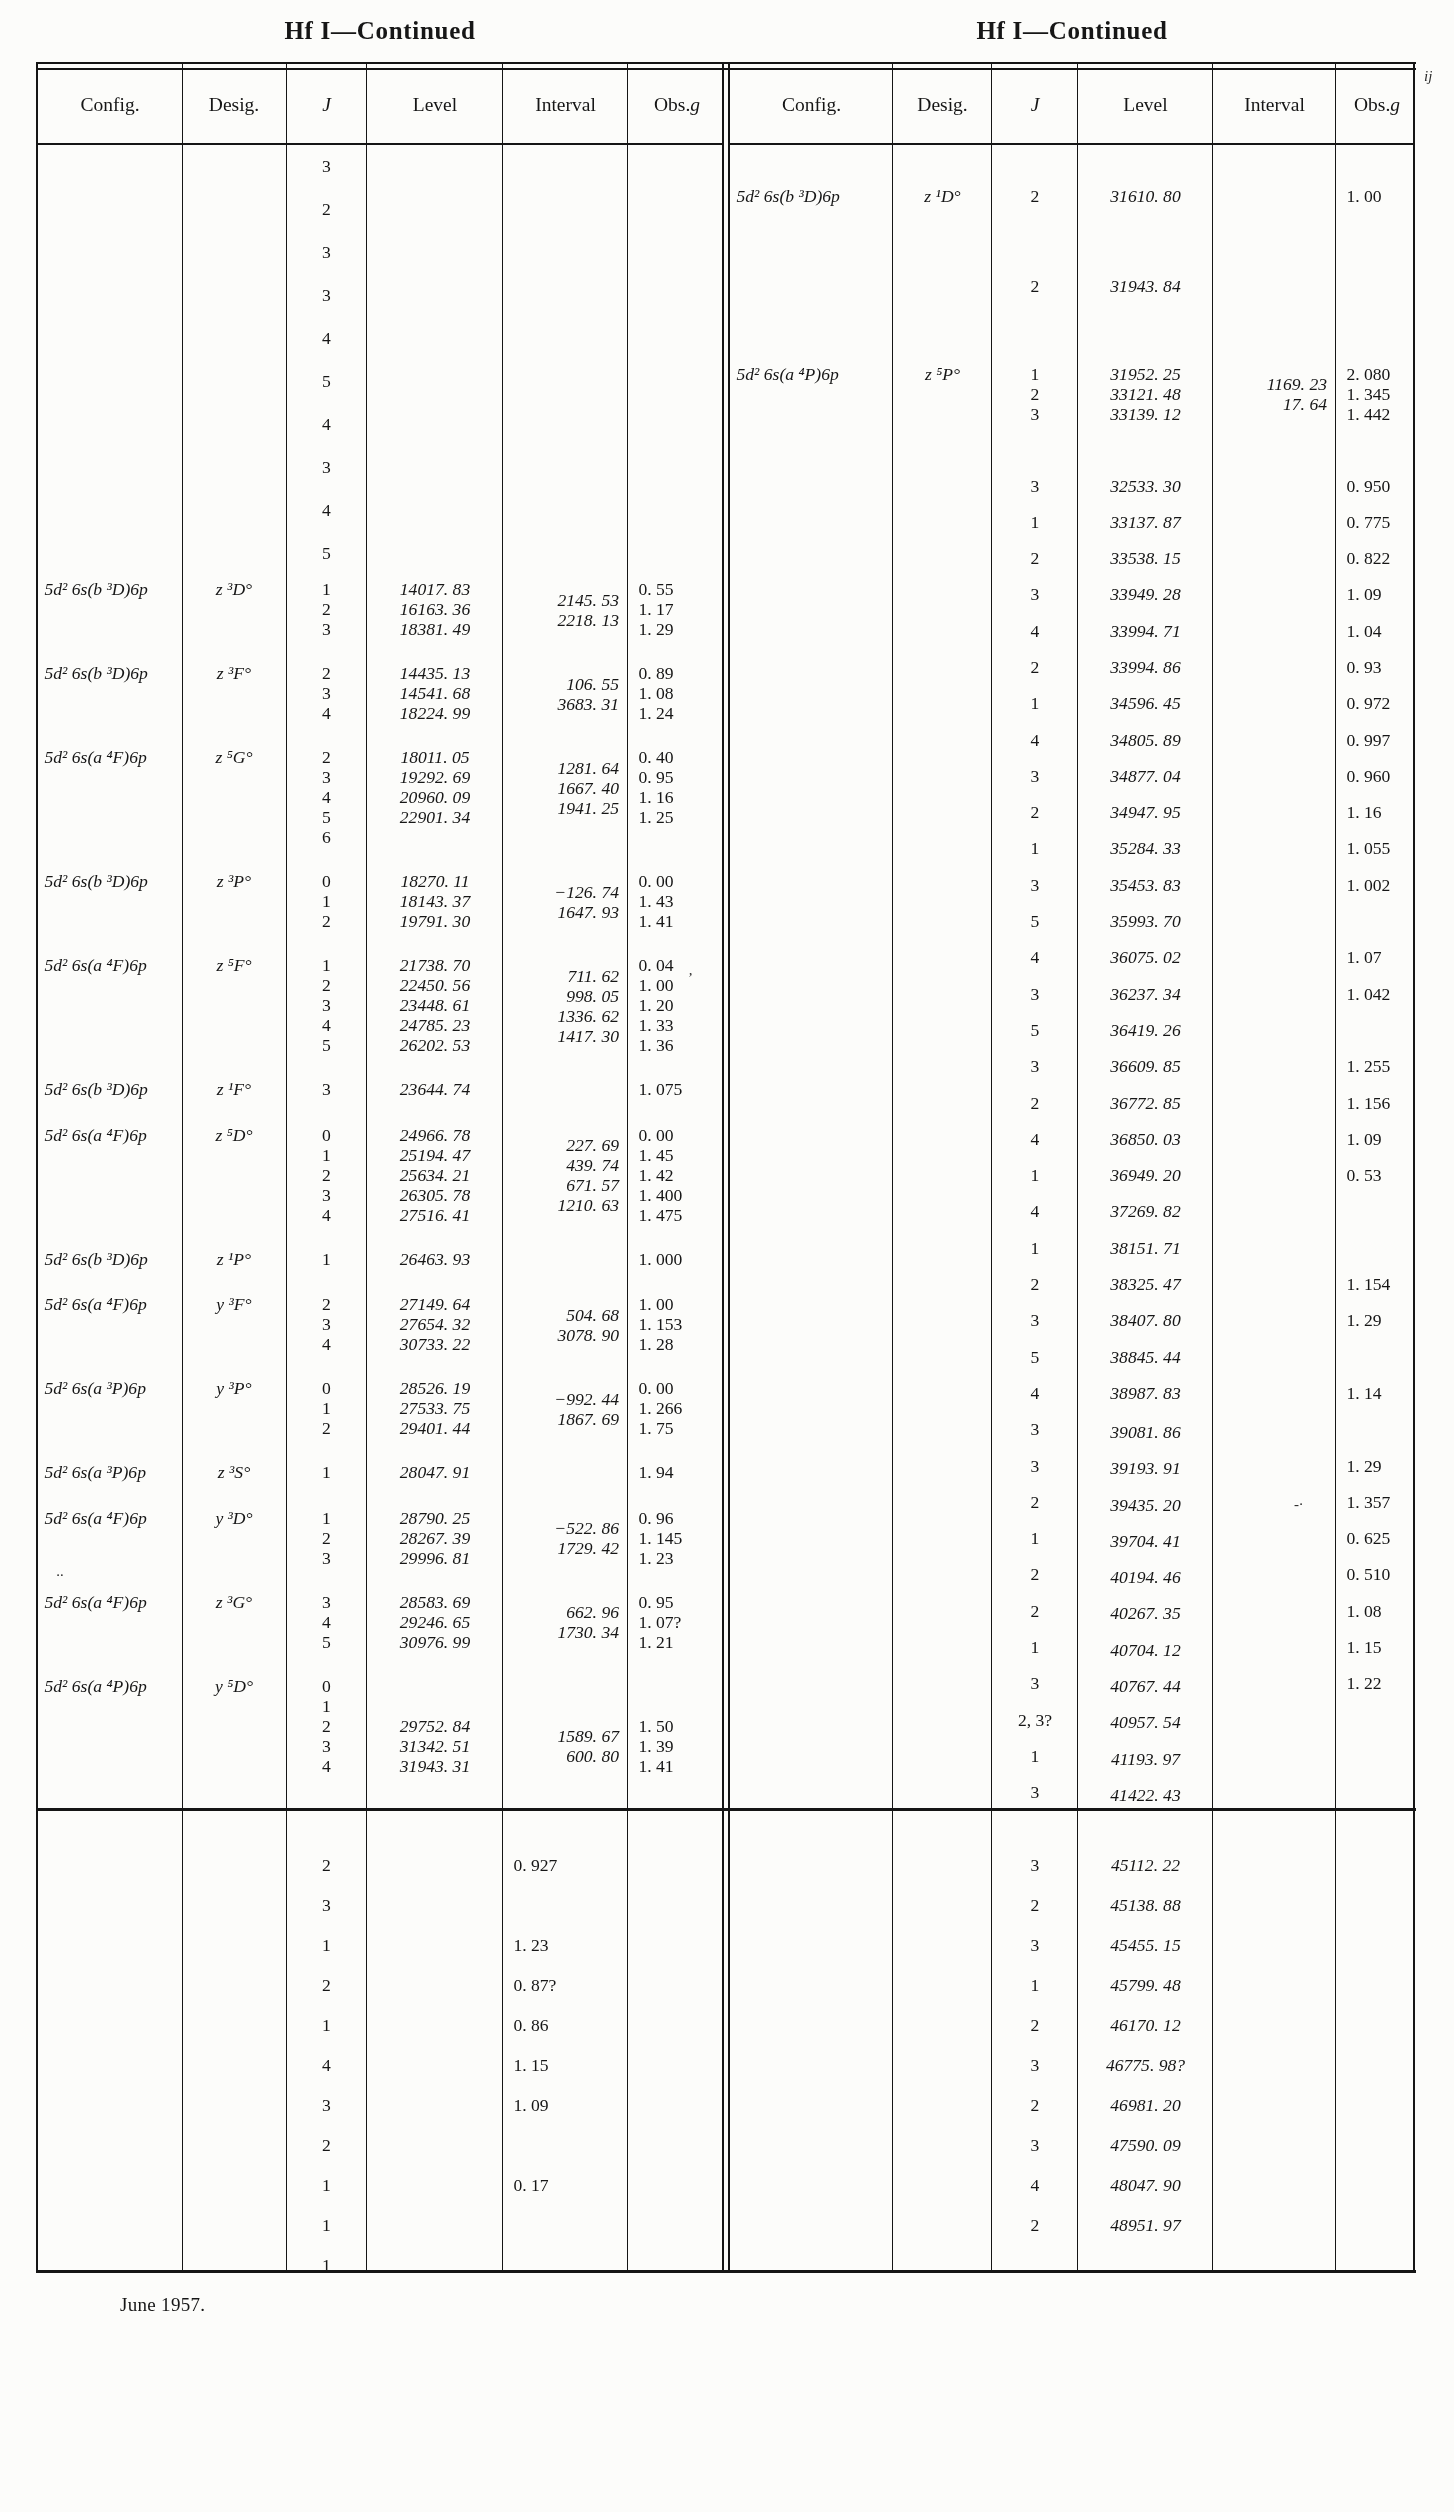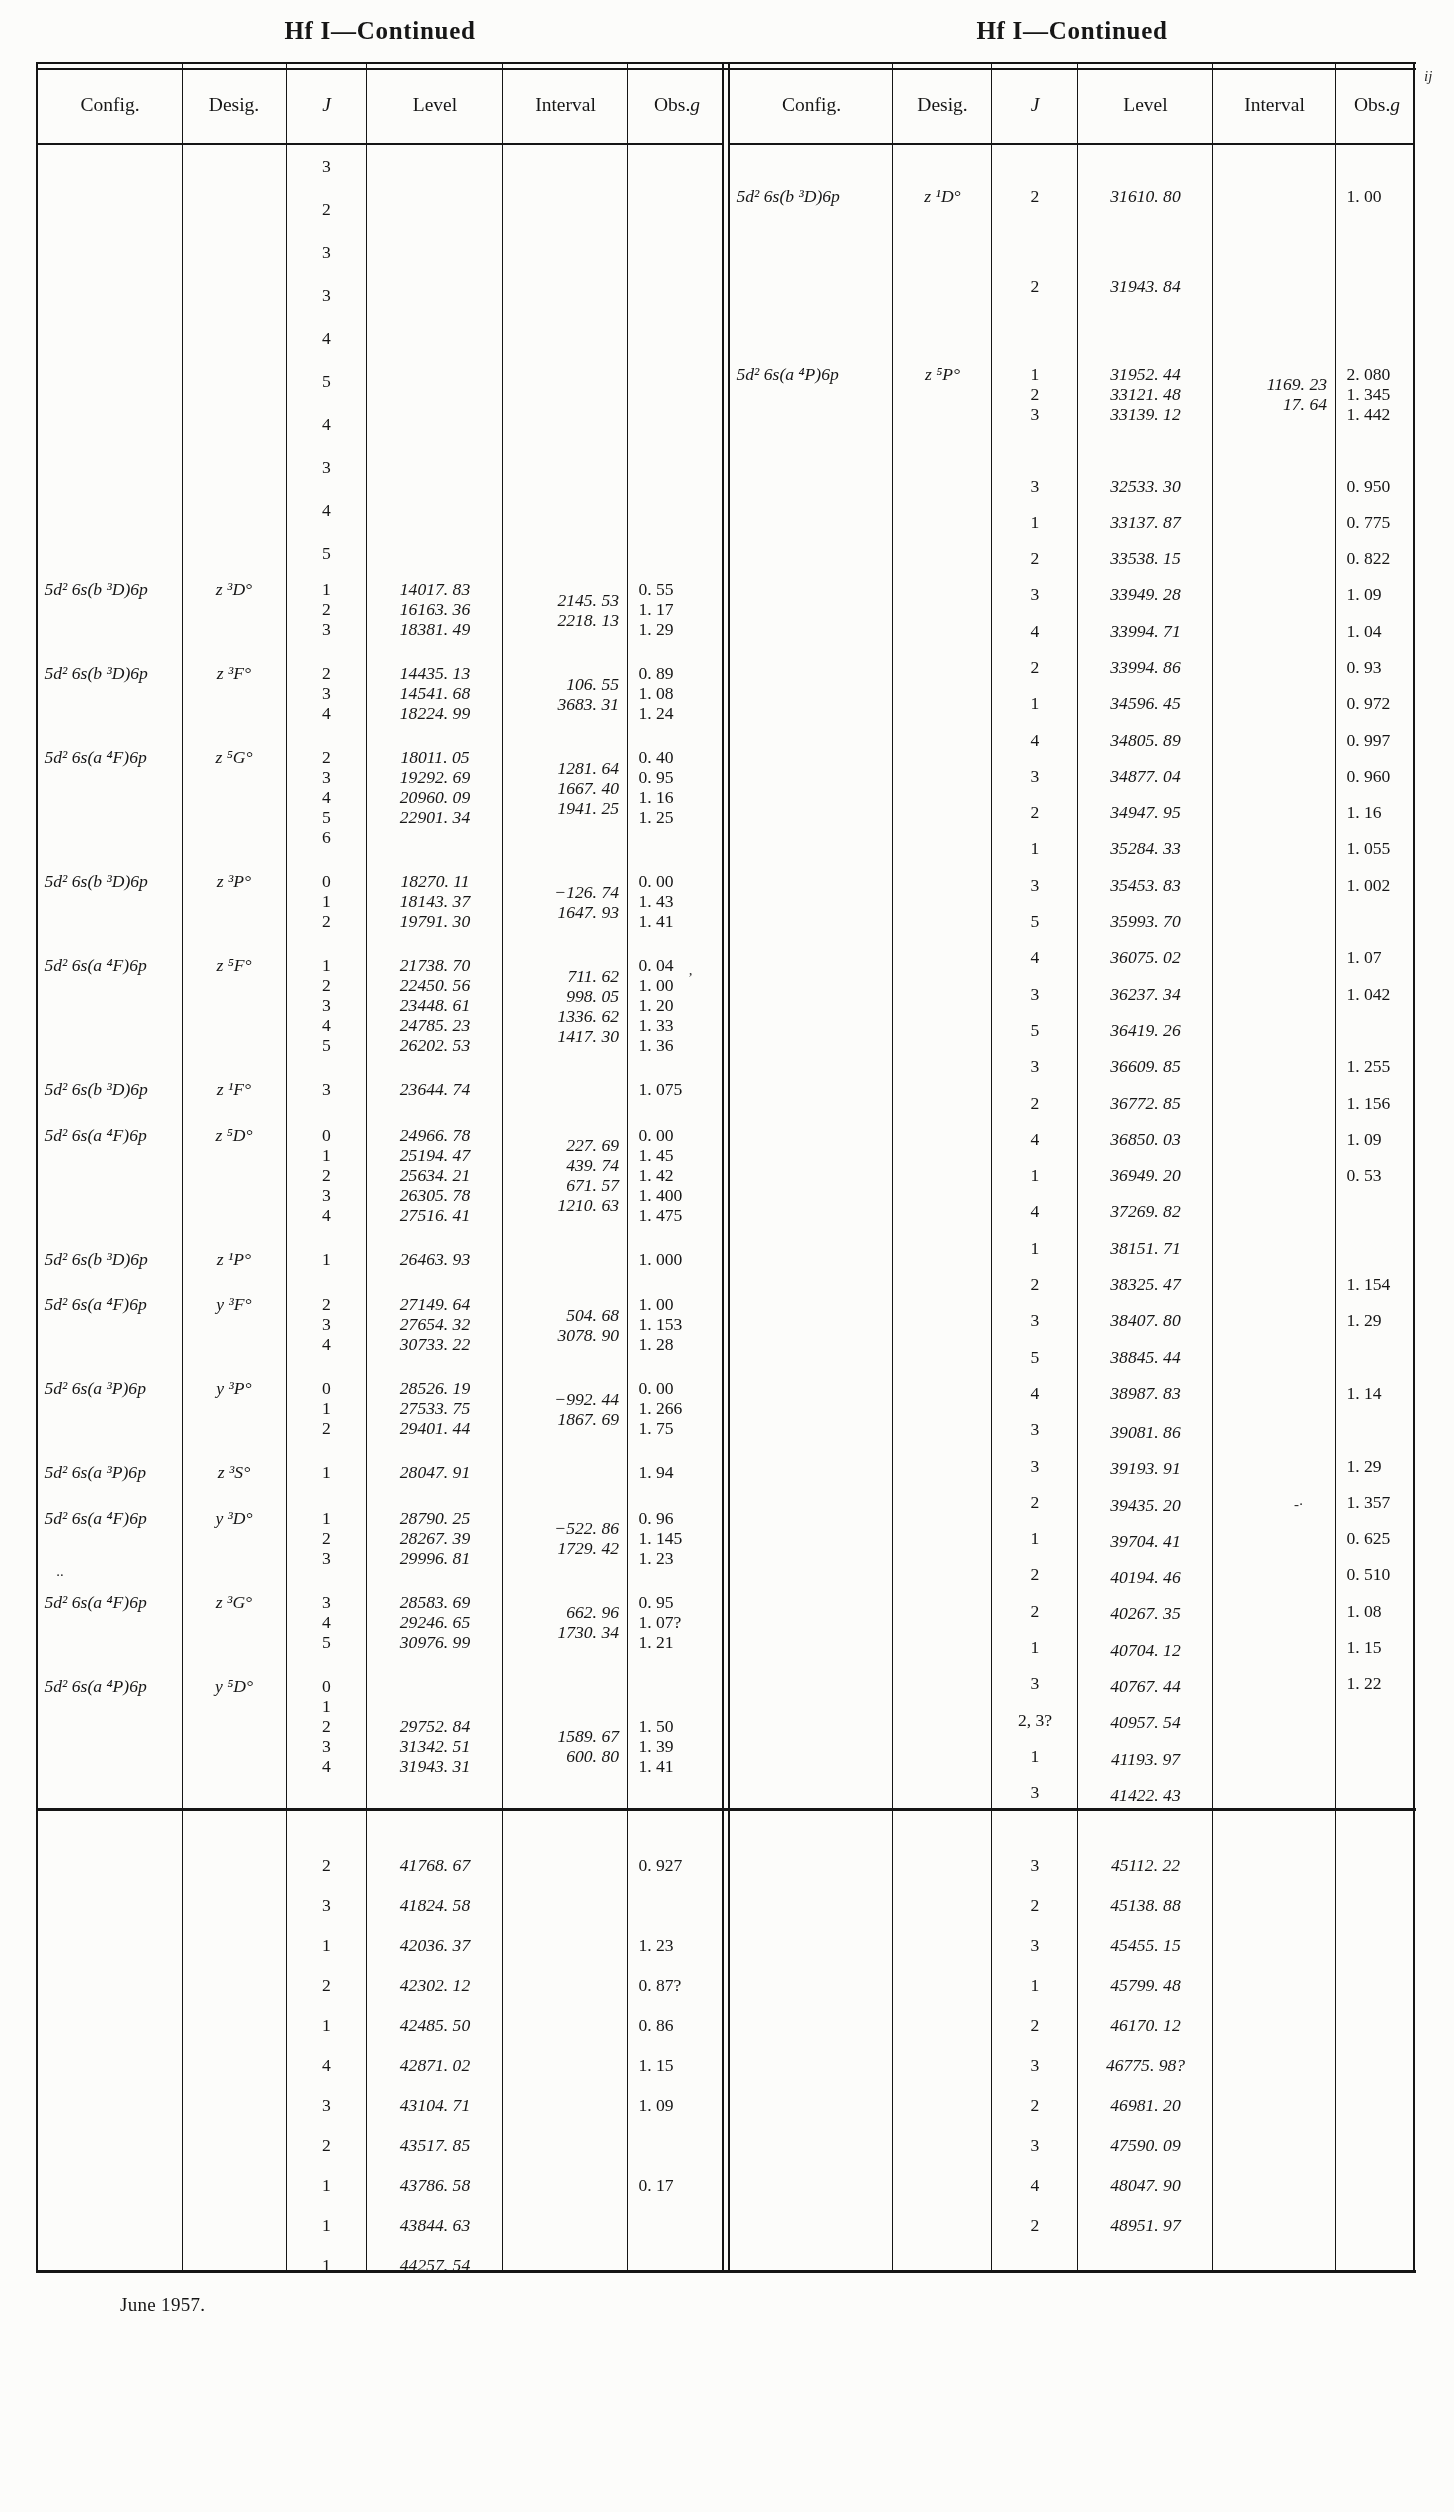--- a/index.html
+++ b/index.html
@@ -608,7 +608,7 @@
           <div class="line" style="margin-bottom: 0px;">3</div>
         </div>
         <div class="cell lvlcol lvl-italic">
-          <div class="line" style="margin-bottom: 0px;">31952. 44</div>
+          <div class="line" style="margin-bottom: 0px;">31952. 25</div>
           <div class="line" style="margin-bottom: 0px;">33121. 48</div>
           <div class="line" style="margin-bottom: 0px;">33139. 12</div>
         </div>

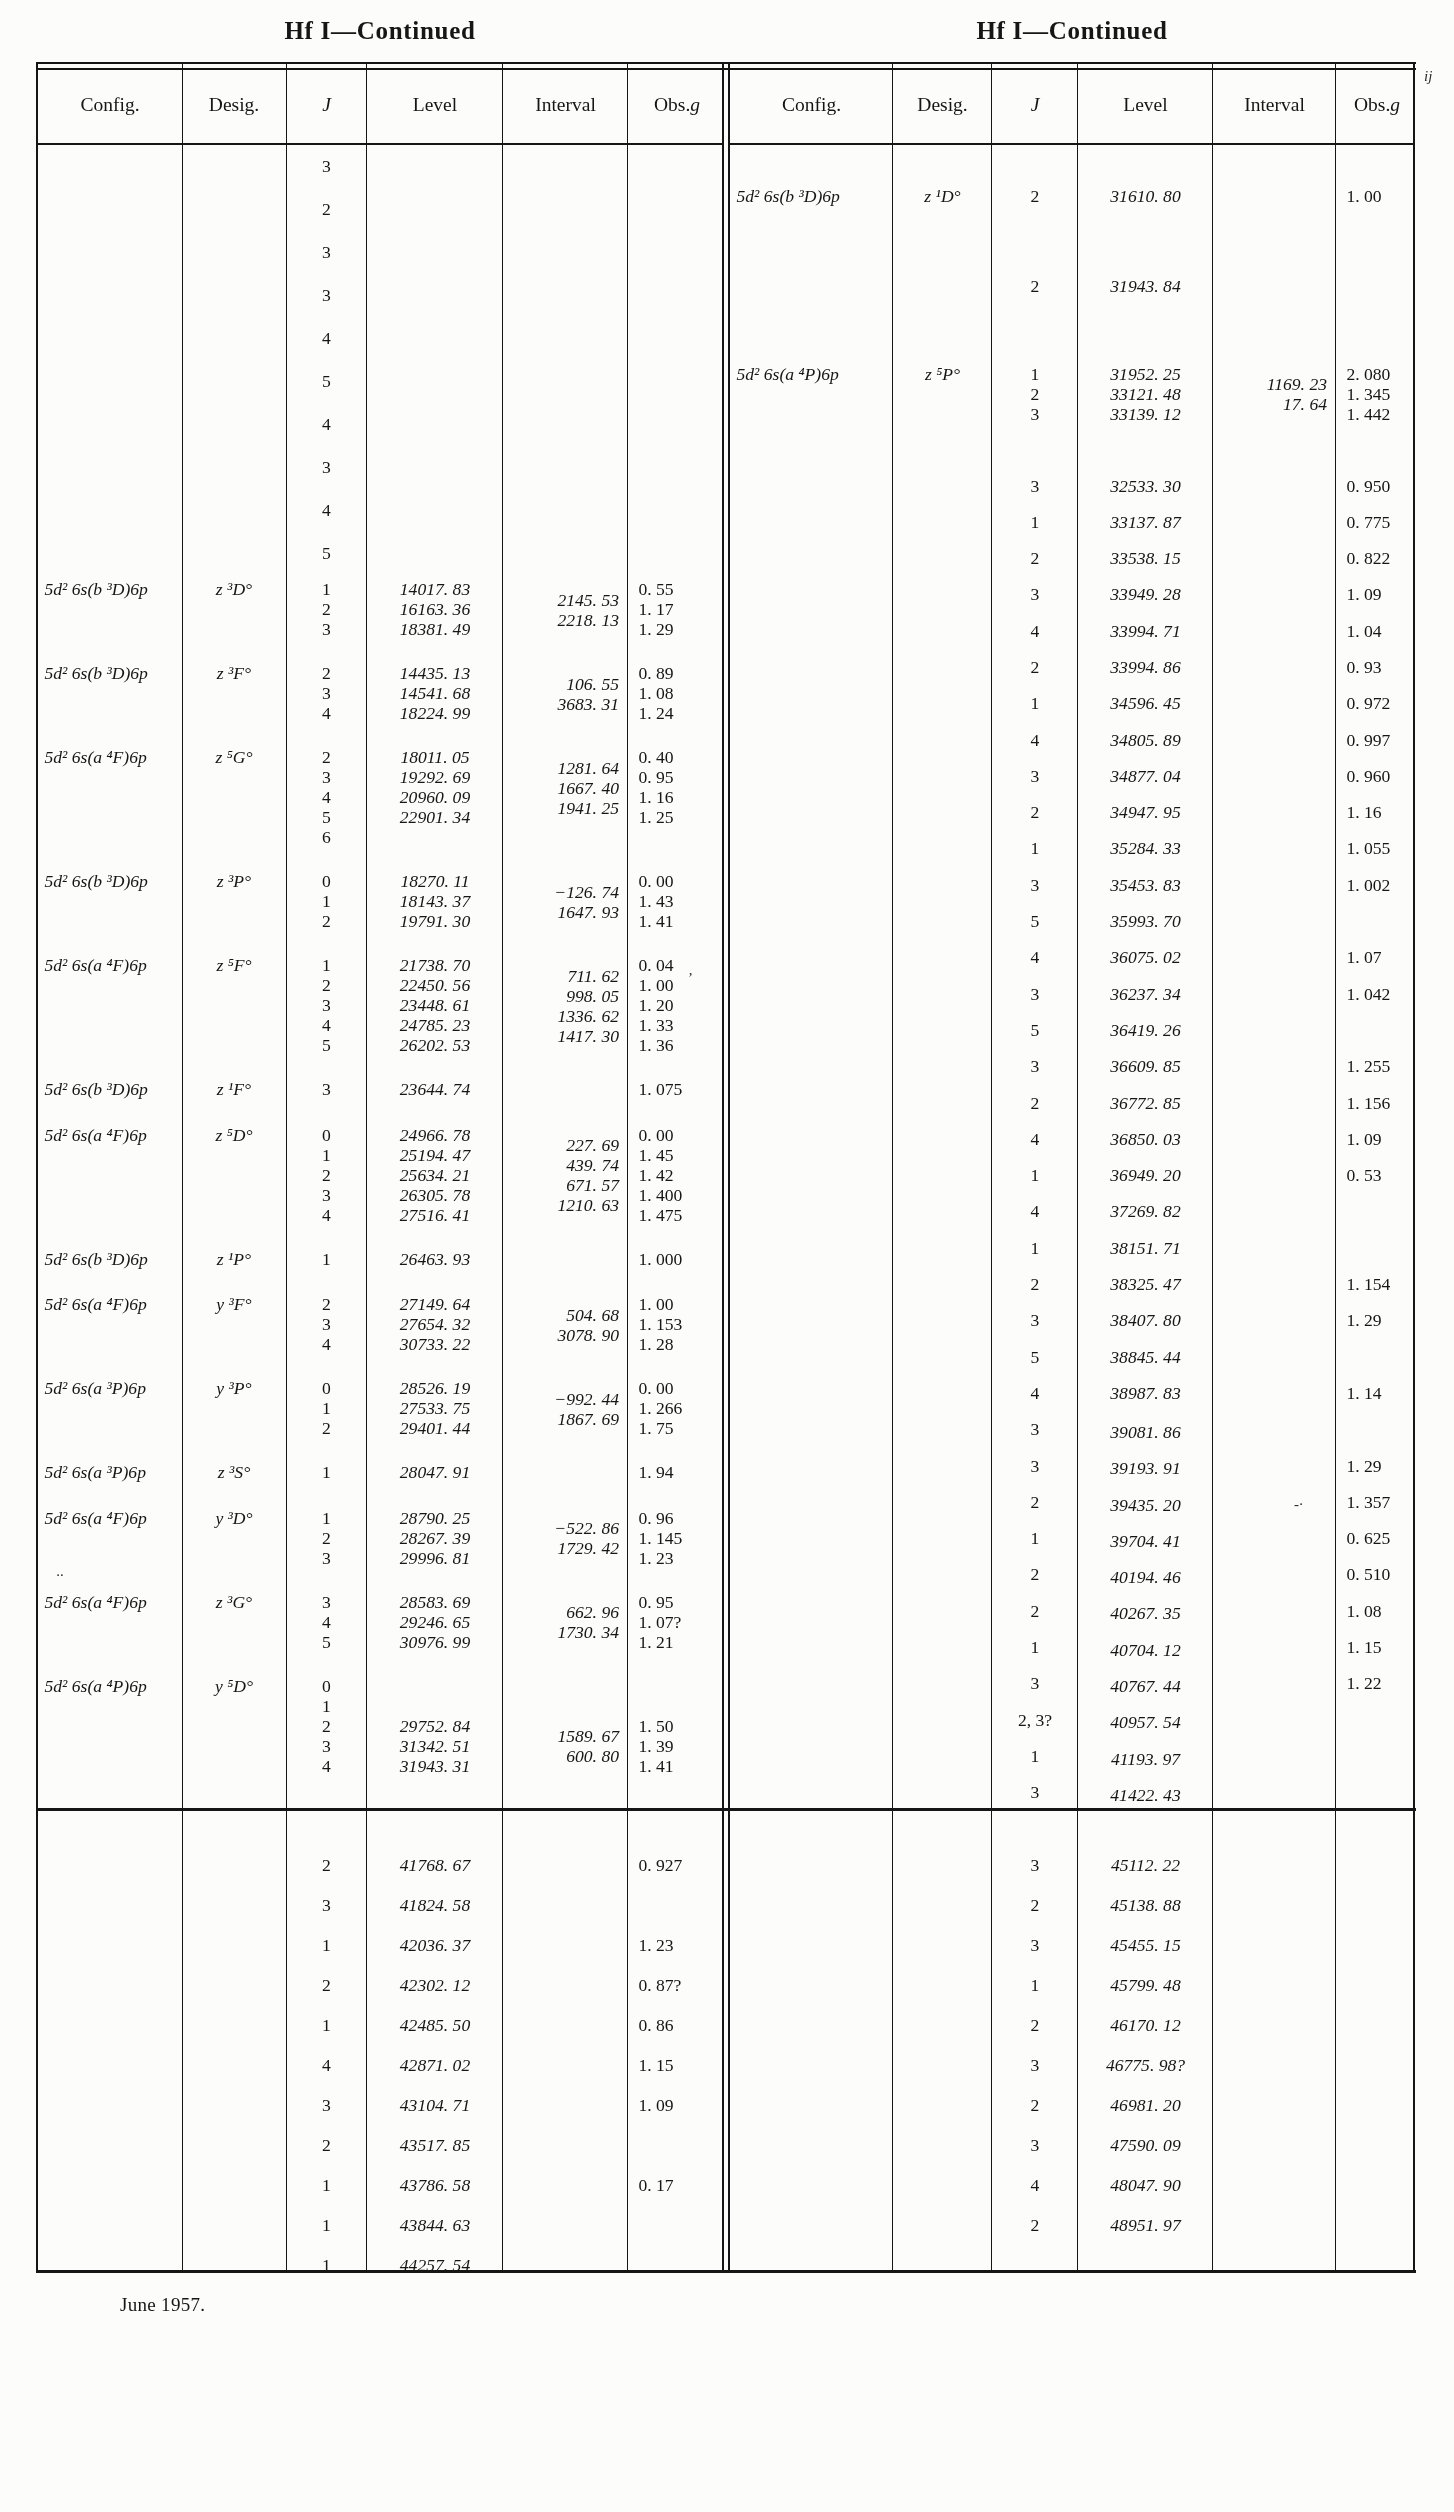--- a/index.html
+++ b/index.html
@@ -505,19 +505,6 @@
           <div class="line" style="margin-bottom: 20px;">1</div>
           <div class="line" style="margin-bottom: 0px;">1</div>
         </div>
-        <div class="cell lvlcol lvl-italic">
-          <div class="line" style="margin-bottom: 20px;">41768. 67</div>
-          <div class="line" style="margin-bottom: 20px;">41824. 58</div>
-          <div class="line" style="margin-bottom: 20px;">42036. 37</div>
-          <div class="line" style="margin-bottom: 20px;">42302. 12</div>
-          <div class="line" style="margin-bottom: 20px;">42485. 50</div>
-          <div class="line" style="margin-bottom: 20px;">42871. 02</div>
-          <div class="line" style="margin-bottom: 20px;">43104. 71</div>
-          <div class="line" style="margin-bottom: 20px;">43517. 85</div>
-          <div class="line" style="margin-bottom: 20px;">43786. 58</div>
-          <div class="line" style="margin-bottom: 20px;">43844. 63</div>
-          <div class="line" style="margin-bottom: 0px;">44257. 54</div>
-        </div>
         <div class="cell intcol"></div>
         <div class="cell gcol">
           <div class="line" style="margin-bottom: 20px;">0. 927</div>

